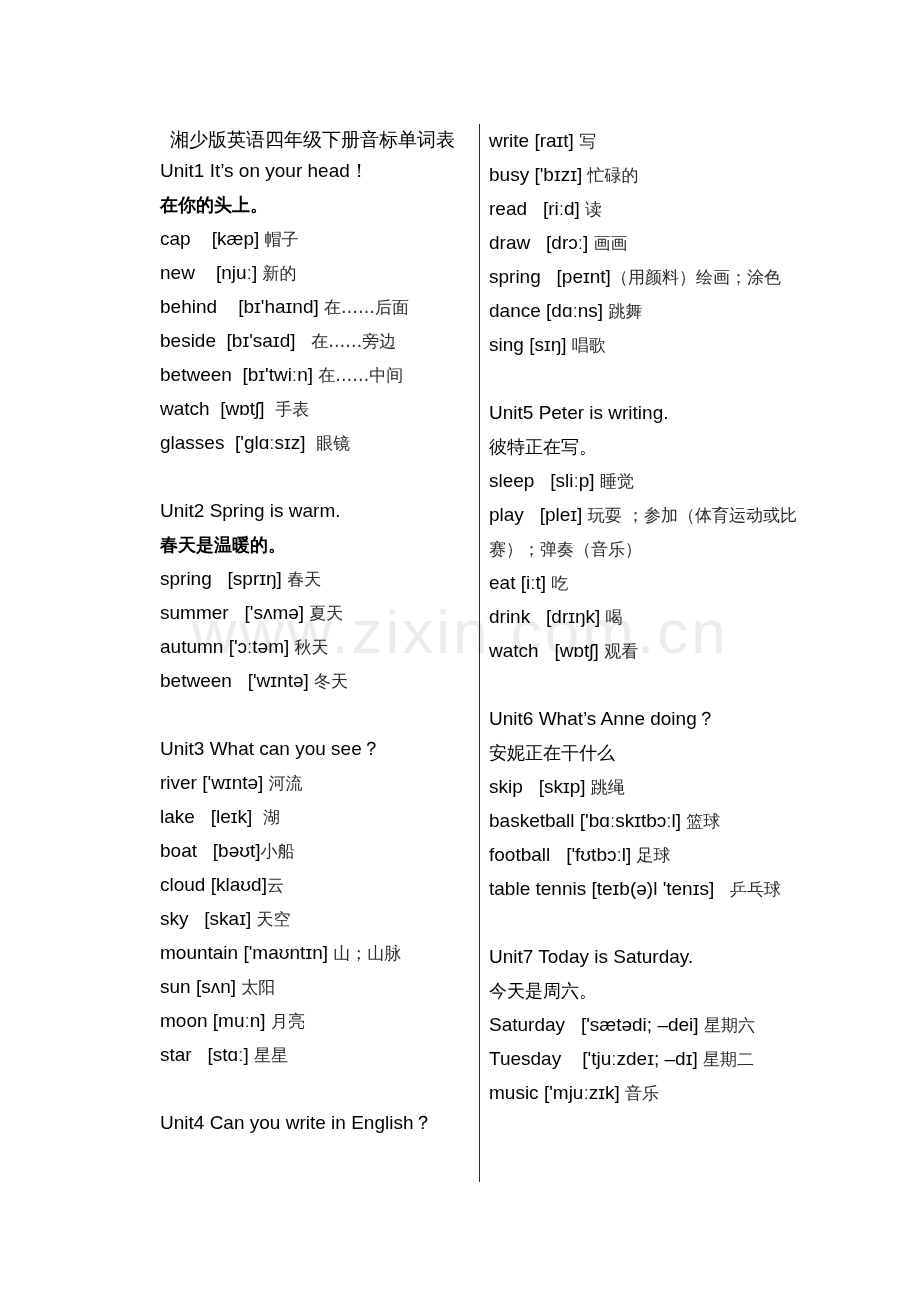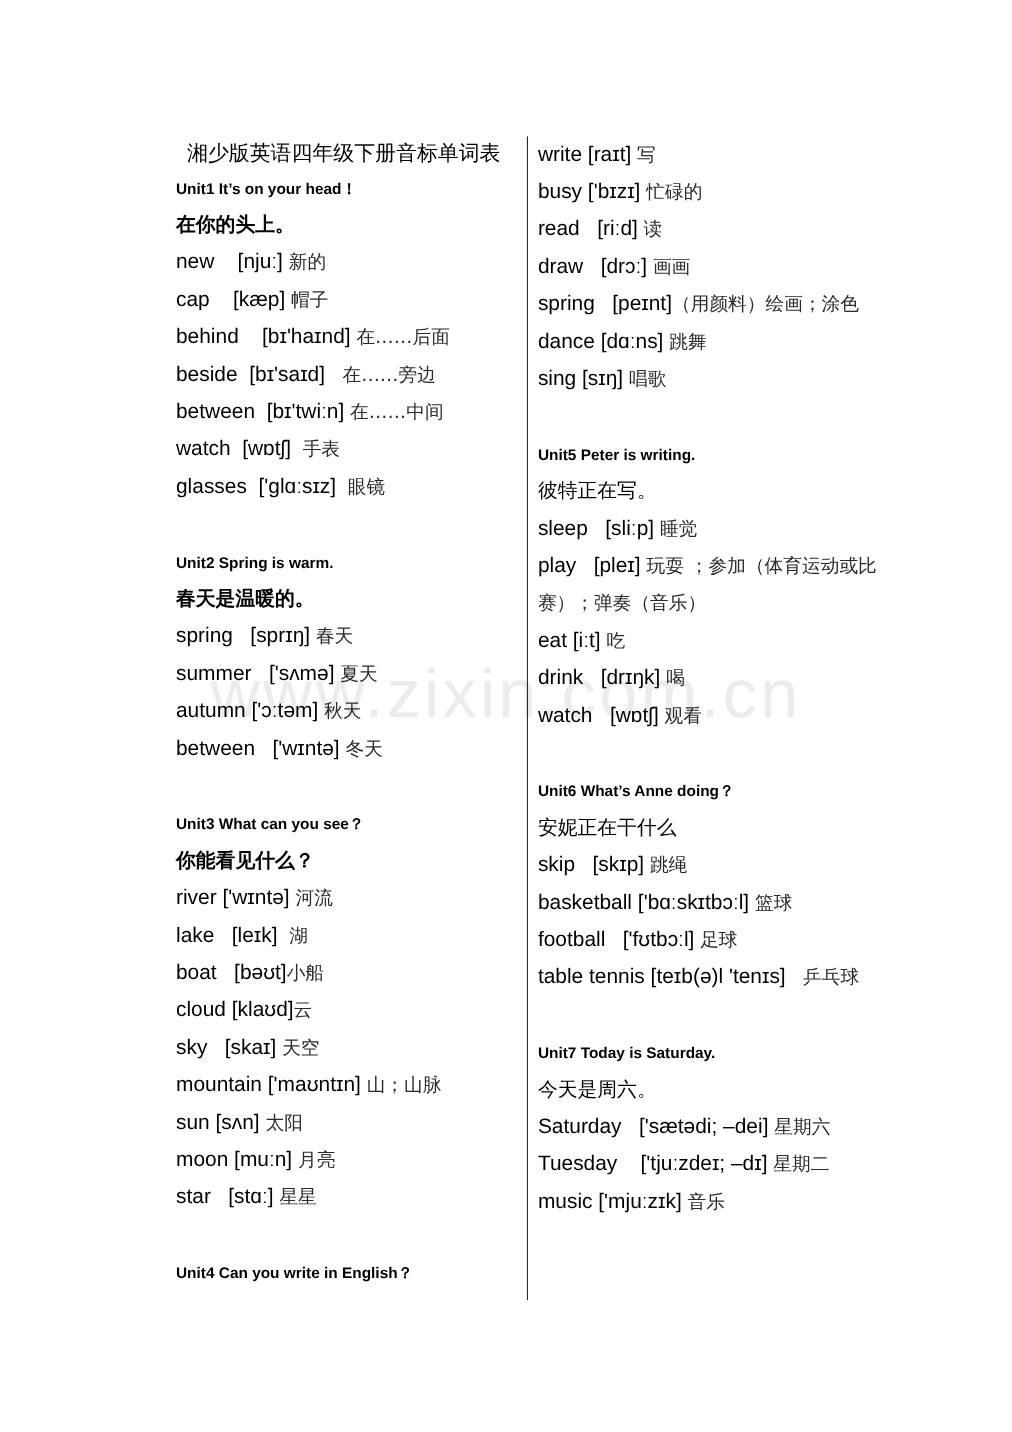--- a/index.html
+++ b/index.html
@@ -72,8 +72,8 @@
   }
 
   .unit-head {
-    font-size: 14px;
-    font-weight: bold;
+    font-size: 19px;
+    font-weight: normal;
     line-height: 34px;
     white-space: nowrap;
     font-family: "Liberation Sans", "DejaVu Sans", sans-serif;

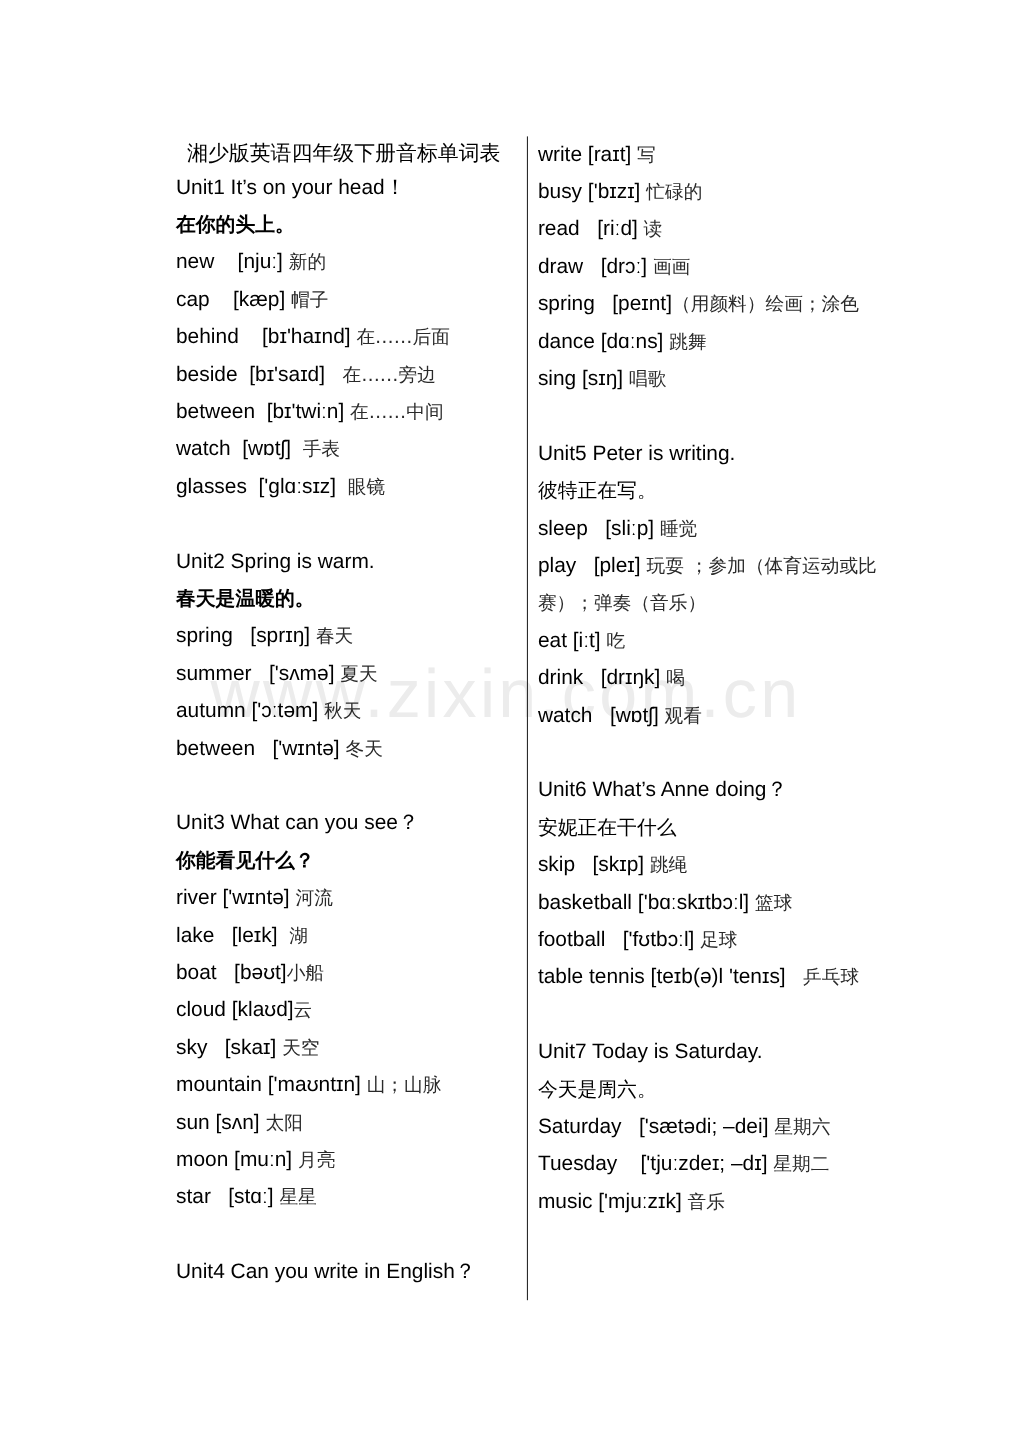--- a/index.html
+++ b/index.html
@@ -122,14 +122,14 @@
     <div class="unit-cn">在你的头上。</div>
 
     <div class="entry">
+      <span class="w">cap</span>&nbsp;&nbsp;&nbsp;
+      <span class="ipa">[kæp]</span>
+      <span class="cn">帽子</span>
+    </div>
+    <div class="entry">
       <span class="w">new</span>&nbsp;&nbsp;&nbsp;
       <span class="ipa">[njuː]</span>
       <span class="cn">新的</span>
-    </div>
-    <div class="entry">
-      <span class="w">cap</span>&nbsp;&nbsp;&nbsp;
-      <span class="ipa">[kæp]</span>
-      <span class="cn">帽子</span>
     </div>
     <div class="entry">
       <span class="w">behind</span>&nbsp;&nbsp;&nbsp;

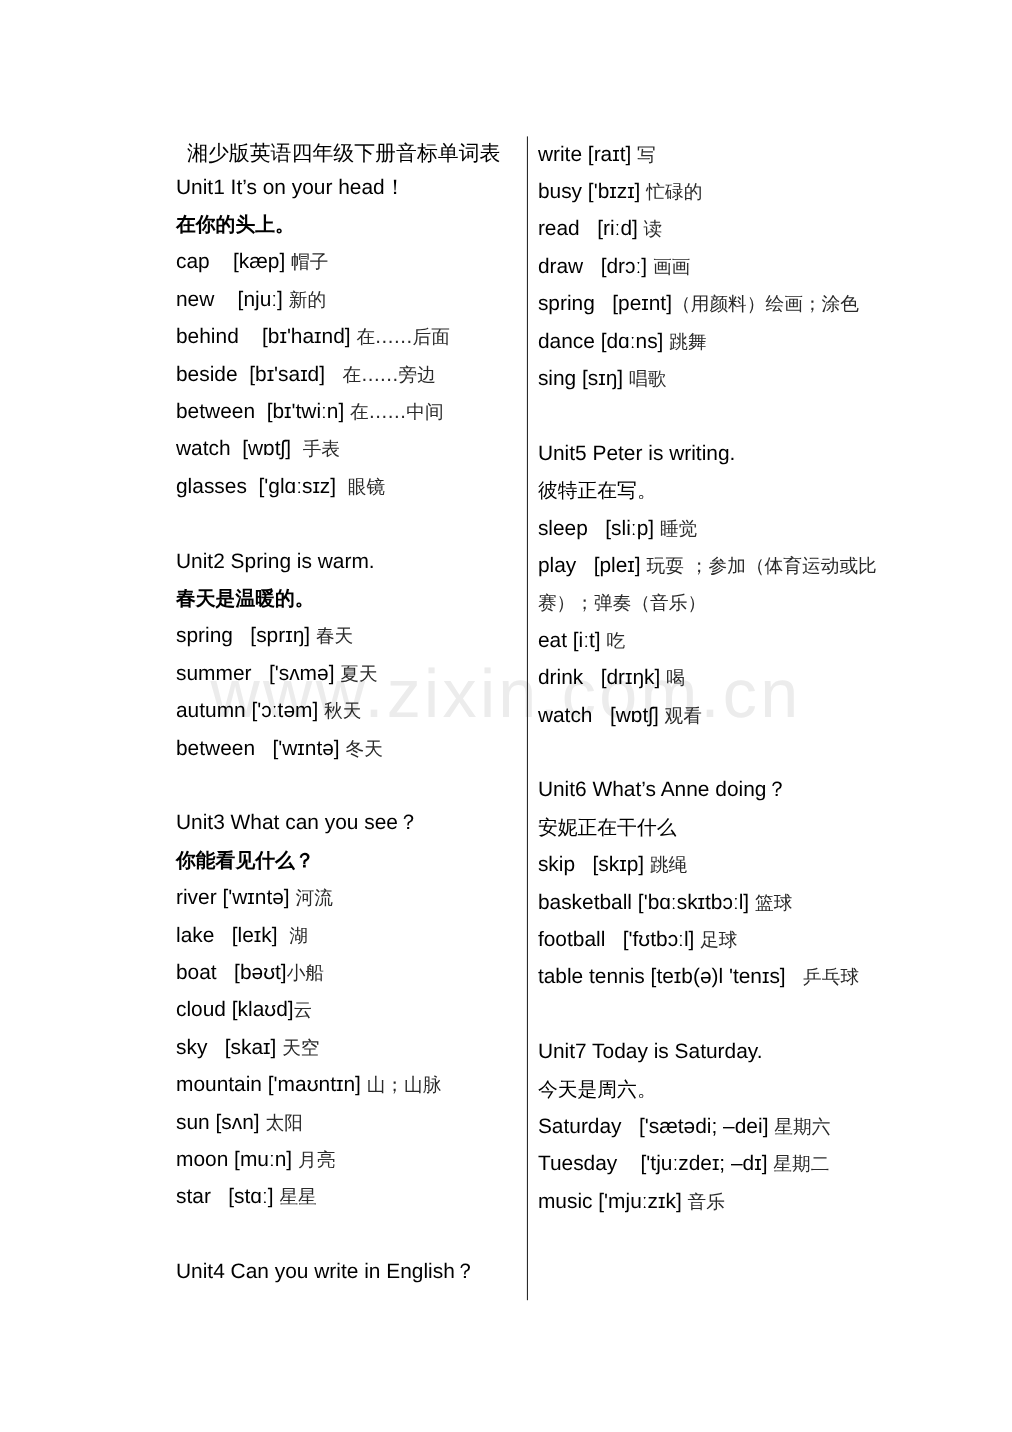--- a/index.html
+++ b/index.html
@@ -186,7 +186,6 @@
     <div class="gap"></div>
 
     <div class="unit-head">Unit3    What can you see？</div>
-    <div class="unit-cn">你能看见什么？</div>
 
     <div class="entry">
       <span class="w">river</span>

